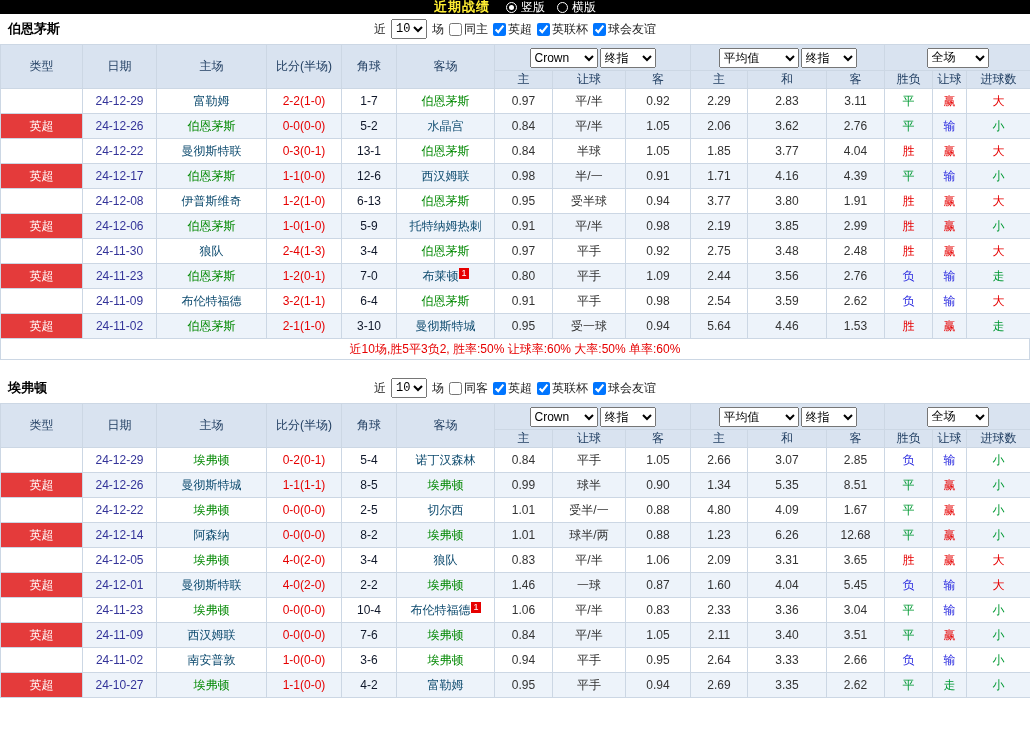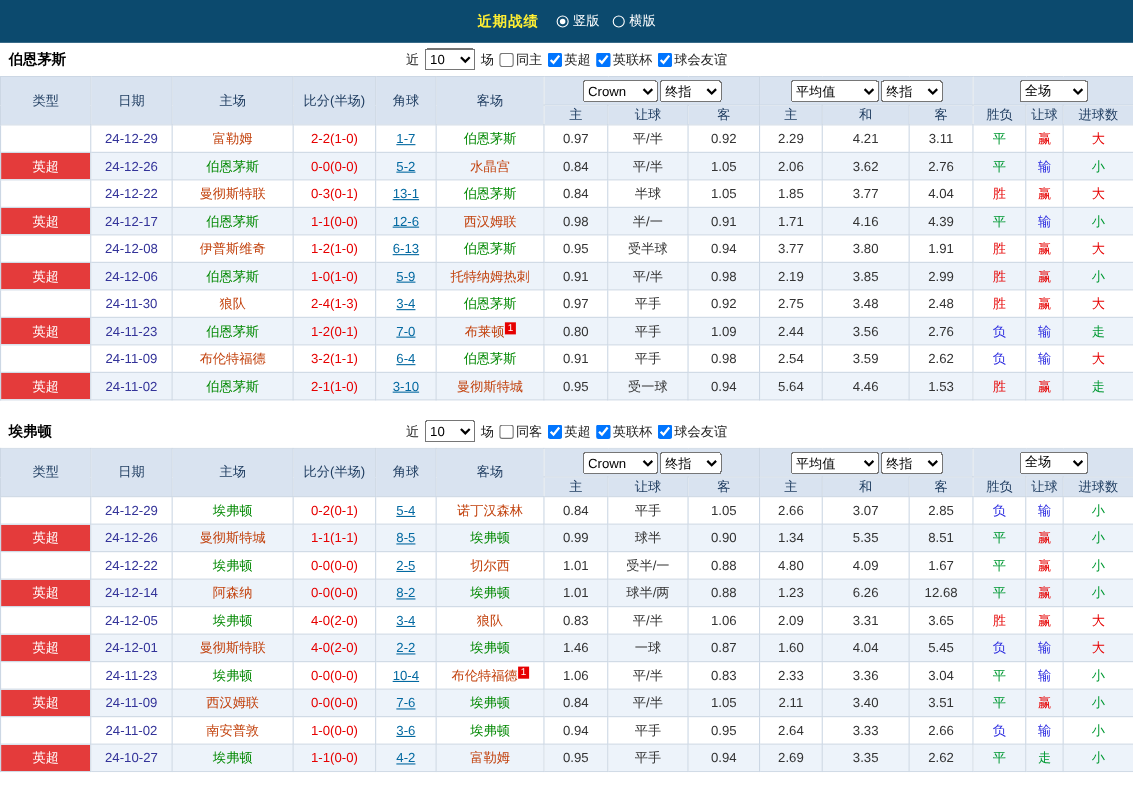--- a/index.html
+++ b/index.html
@@ -13,8 +13,8 @@
   }
   
   .topbar {
-    height: 39px;
-    background: #0c4a6e;
+    height: 14px;
+    background: #000000;
     display: flex;
     align-items: center;
     justify-content: center;

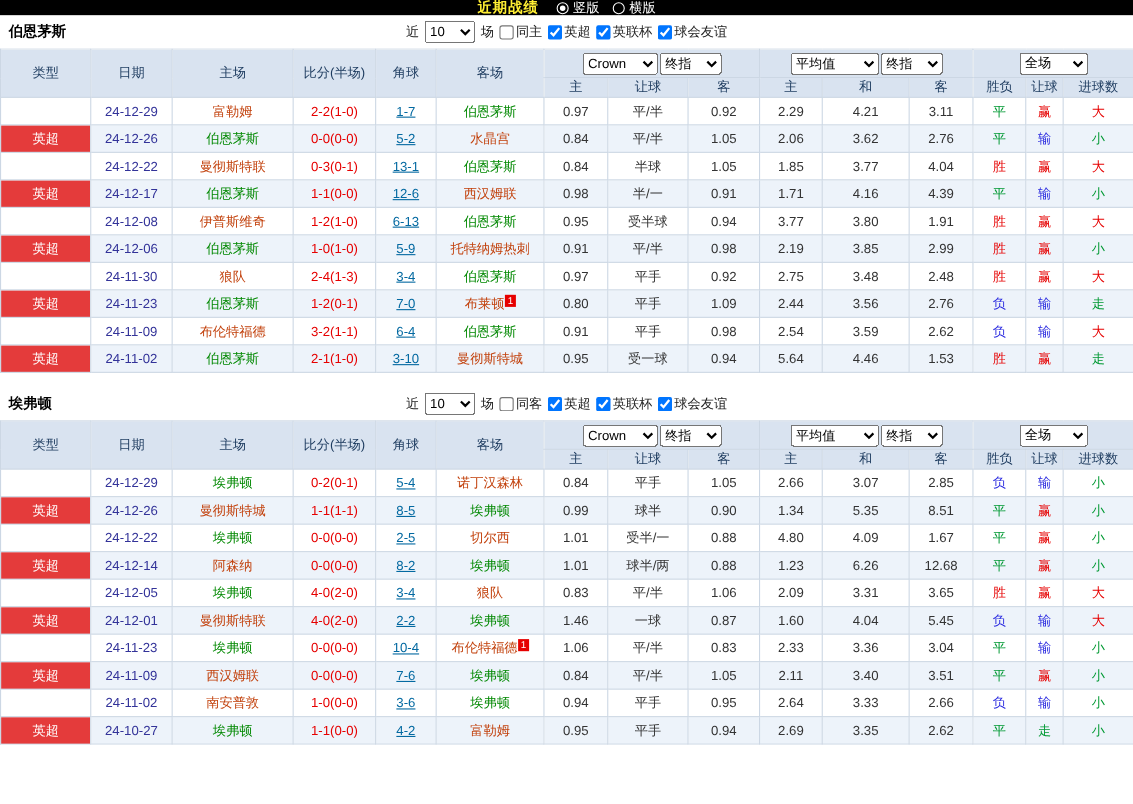--- a/index.html
+++ b/index.html
@@ -34,7 +34,7 @@
   .team-name { position: absolute; left: 8px; font-weight: bold; font-size: 13px; color: #000; }
   .filters { display: flex; align-items: center; gap: 5px; color: #222; }
   .filters select { height: 20px; font-size: 12px; }
-  .sel-count { width: 46px; }
+  .sel-count { width: 36px; font-family: Liberation Mono, monospace; }
   .cb { display: inline-flex; align-items: center; gap: 2px; cursor: pointer; }
   .cb input { width: 13px; height: 13px; margin: 0; }
   

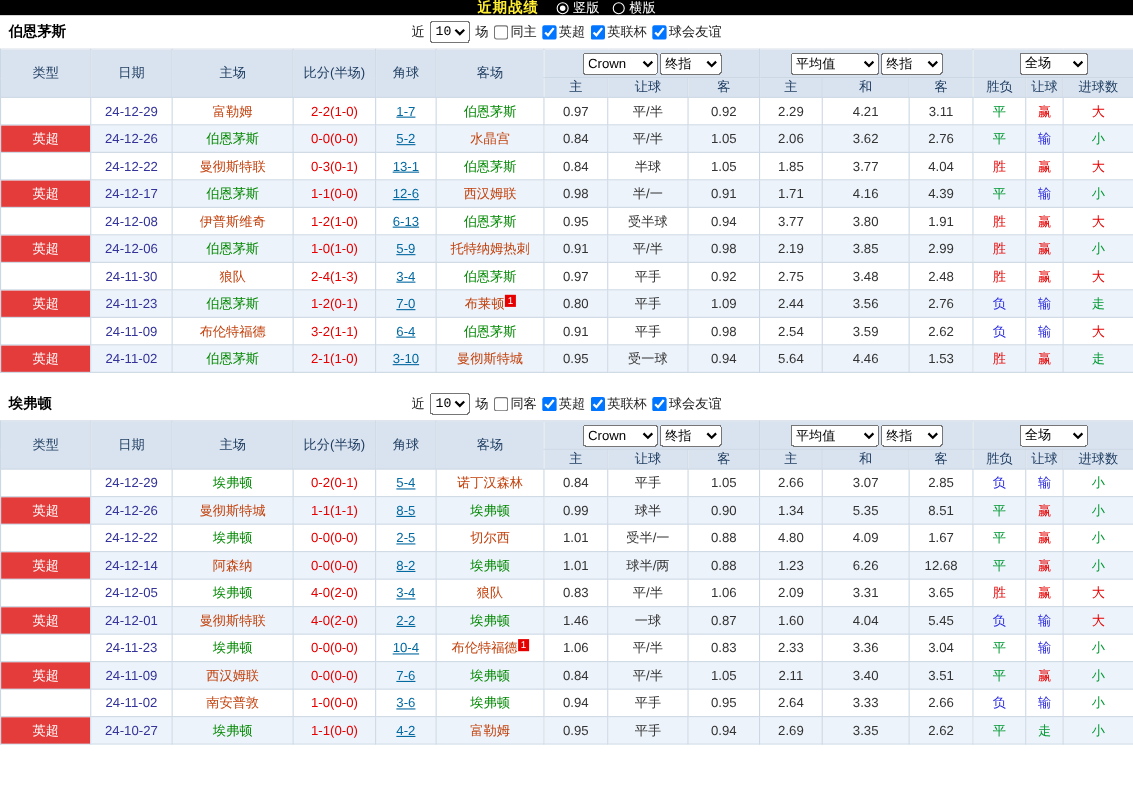--- a/index.html
+++ b/index.html
@@ -59,7 +59,7 @@
   td.score { color: #e60000; }
   td.corner { color: #0369a1; text-decoration: underline; }
   td.odds { color: #333; }
-  .team { color: #c2410c; }
+  .team { color: #0c4a6e; }
   .team.focus { color: #008800; }
   sup.redcard {
     background: #e60000; color: #fff; font-size: 9px; line-height: 11px;

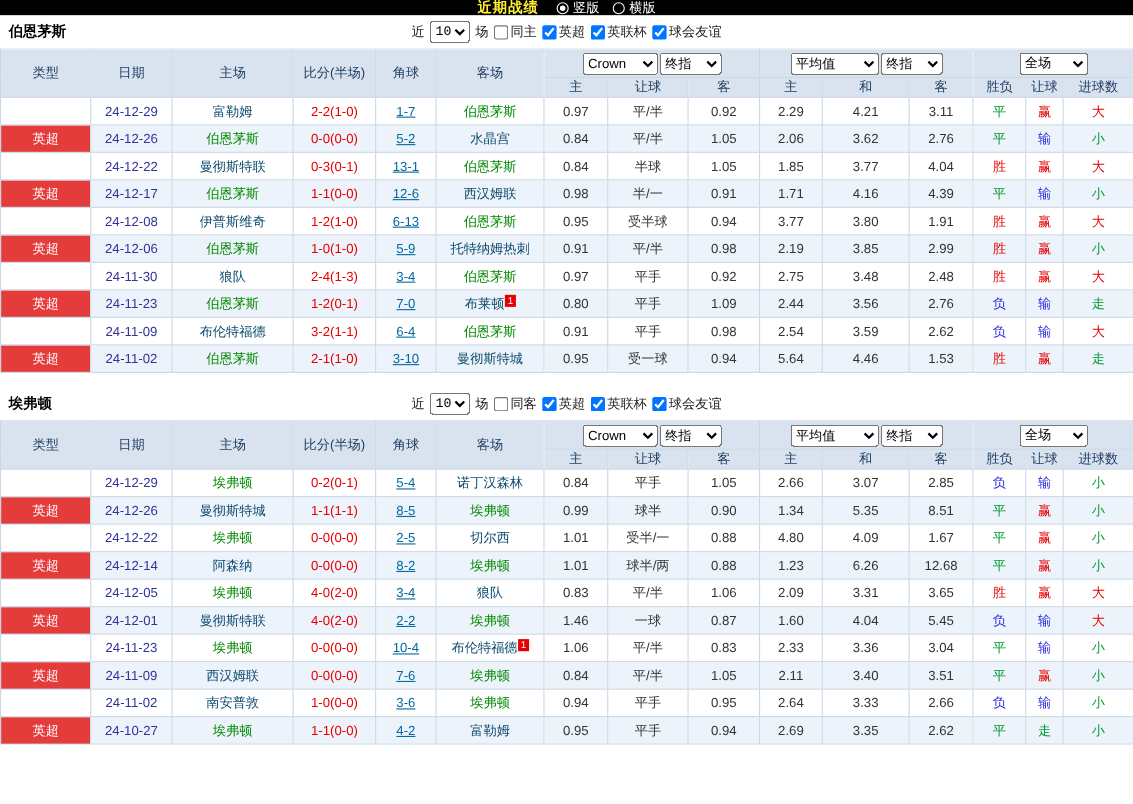--- a/index.html
+++ b/index.html
@@ -57,7 +57,7 @@
   .grid tbody tr:nth-child(even) td.league { background: #e43b3b; }
   td.date { color: #333399; }
   td.score { color: #e60000; }
-  td.corner { color: #0369a1; text-decoration: underline; }
+  td.corner { color: #0f172a; }
   td.odds { color: #333; }
   .team { color: #0c4a6e; }
   .team.focus { color: #008800; }

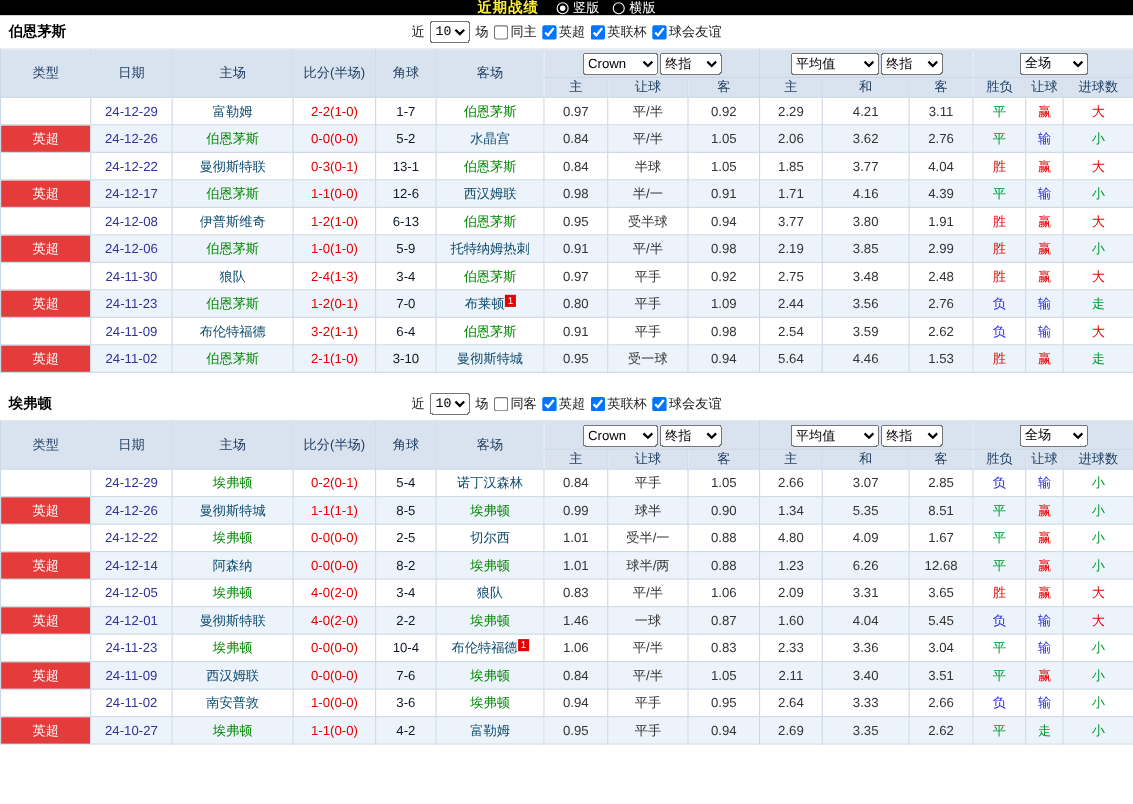--- a/index.html
+++ b/index.html
@@ -180,7 +180,7 @@
           <td class="odds">平/半</td>
           <td class="odds">0.92</td>
           <td class="odds">2.29</td>
-          <td class="odds">4.21</td>
+          <td class="odds">2.83</td>
           <td class="odds">3.11</td>
           <td class="c-green">平</td>
           <td class="c-red">赢</td>

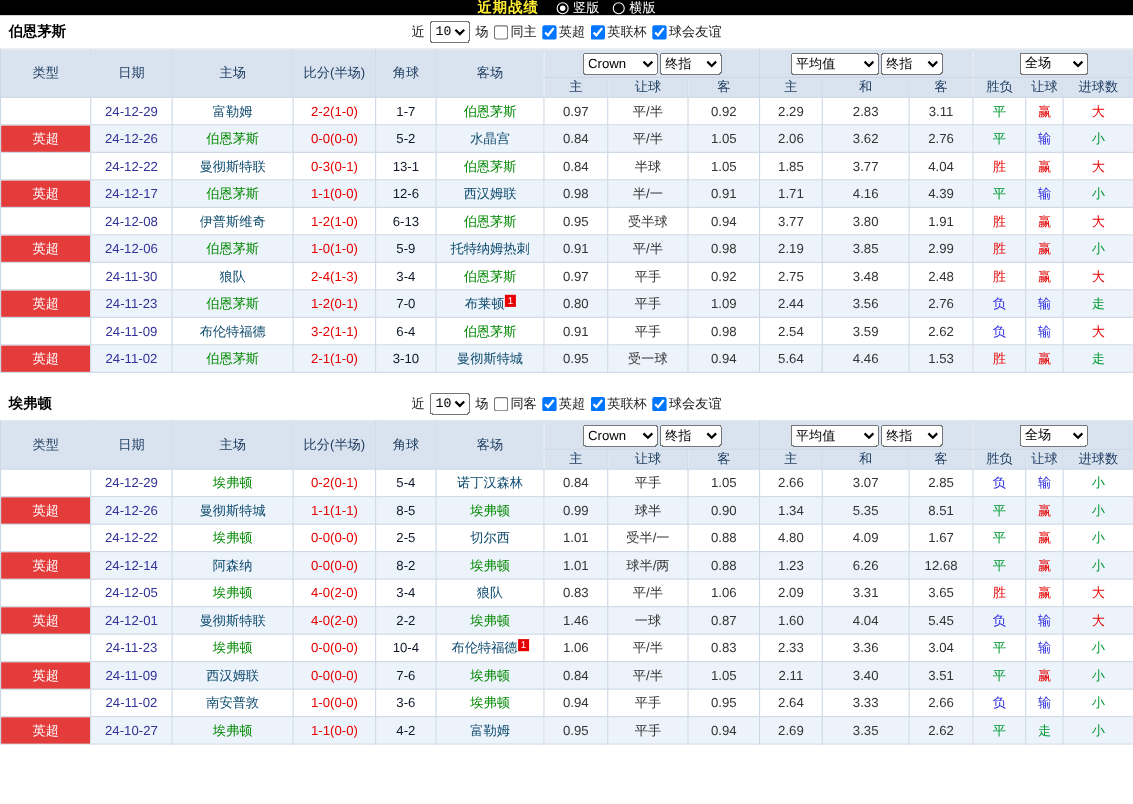--- a/index.html
+++ b/index.html
@@ -341,6 +341,7 @@
         </tr>
       </tbody>
   </table>
+  <div class="sec-foot">近10场,胜5平3负2, 胜率:50% 让球率:60% 大率:50% 单率:60%</div>
 </div>
 
 <div class="section">

